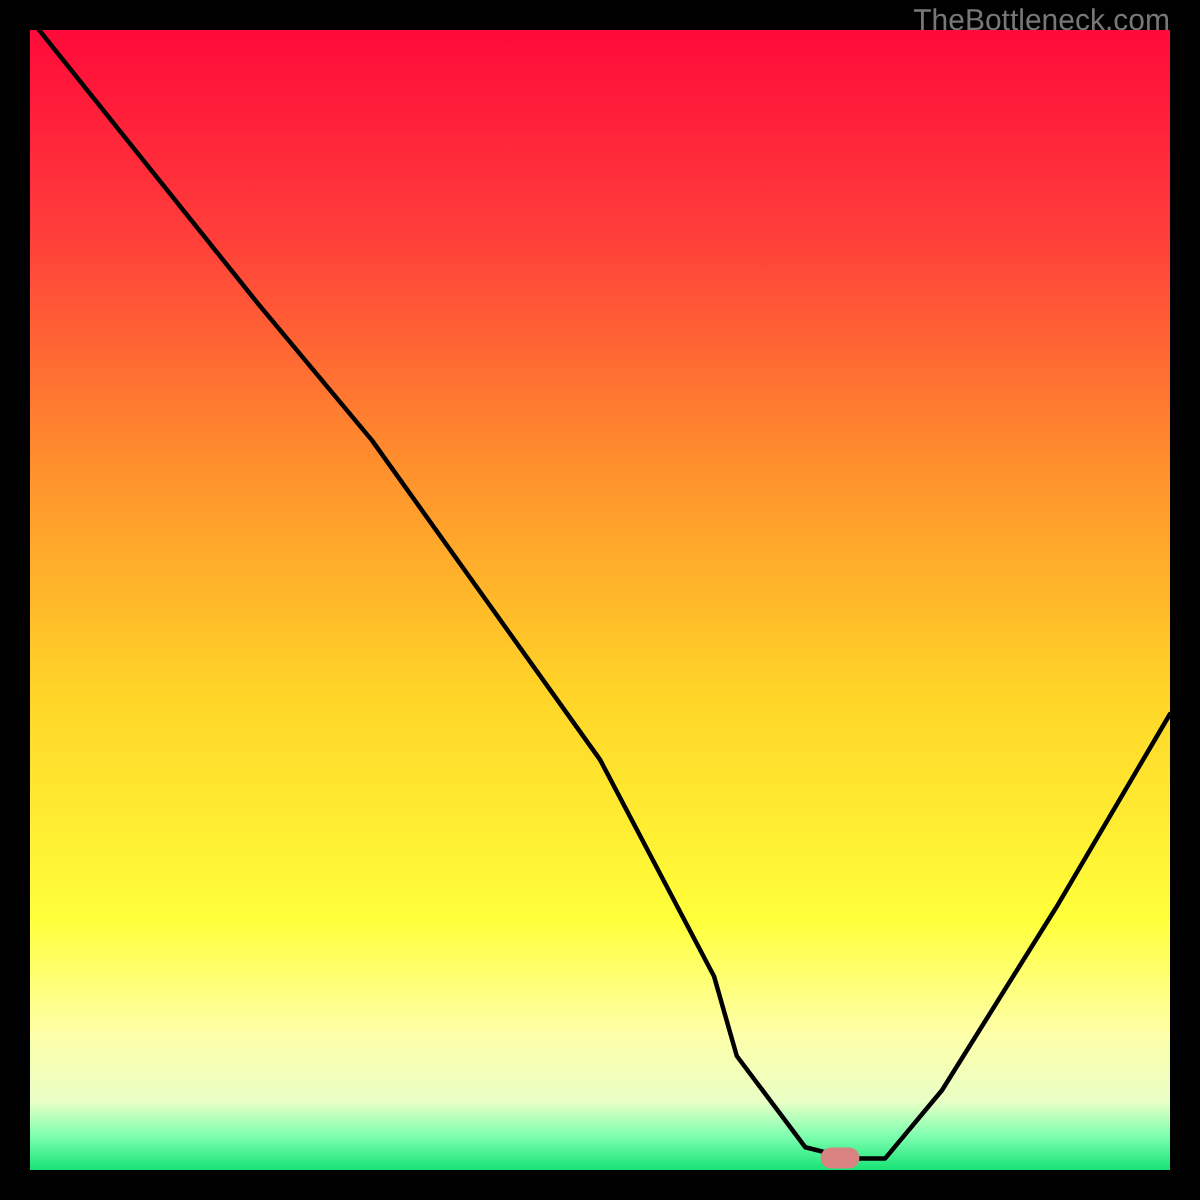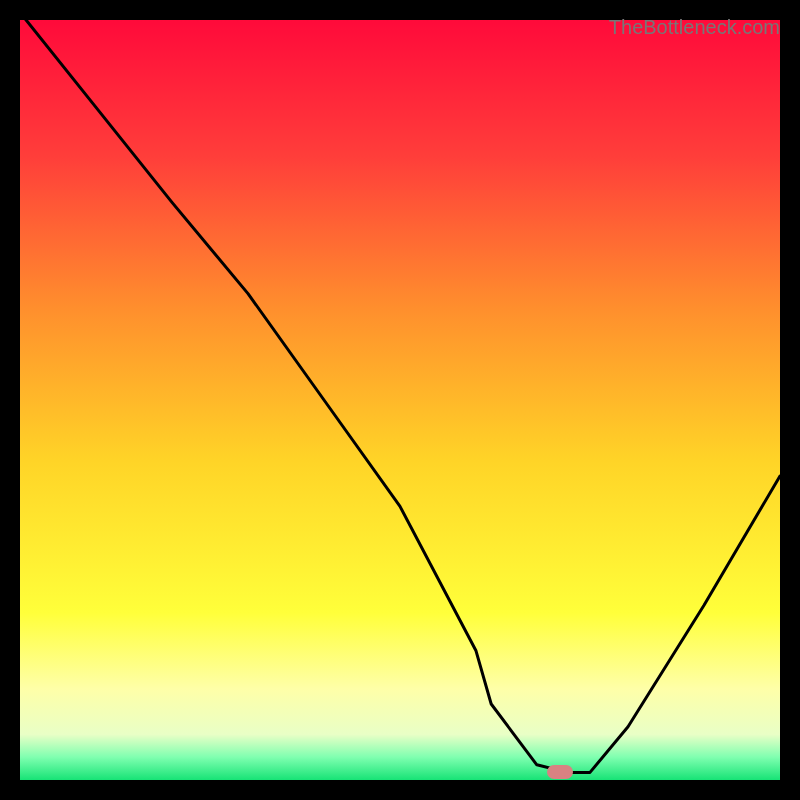--- a/index.html
+++ b/index.html
@@ -13,7 +13,7 @@
   }
   .watermark {
     position: absolute;
-    top: 16px;
+    top: 3px;
     right: 20px;
     color: #777;
     font-size: 20px;

